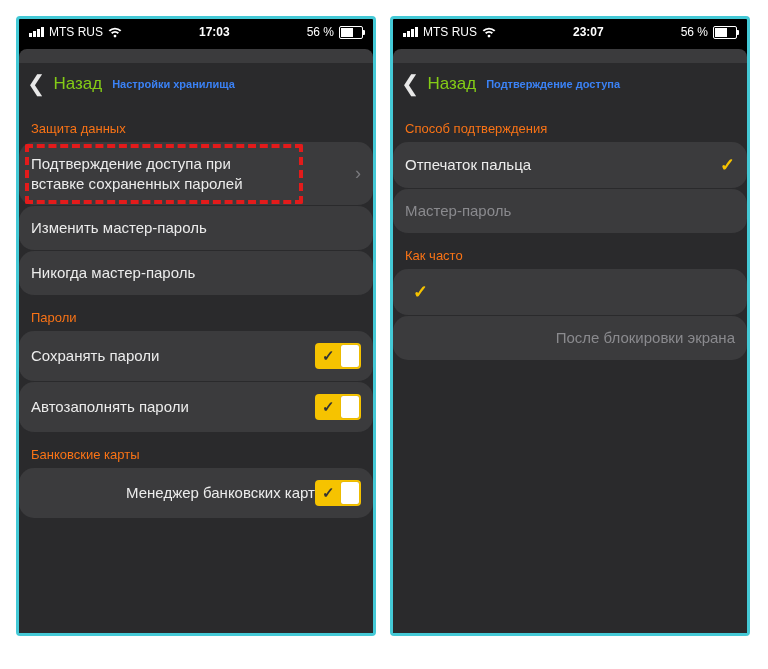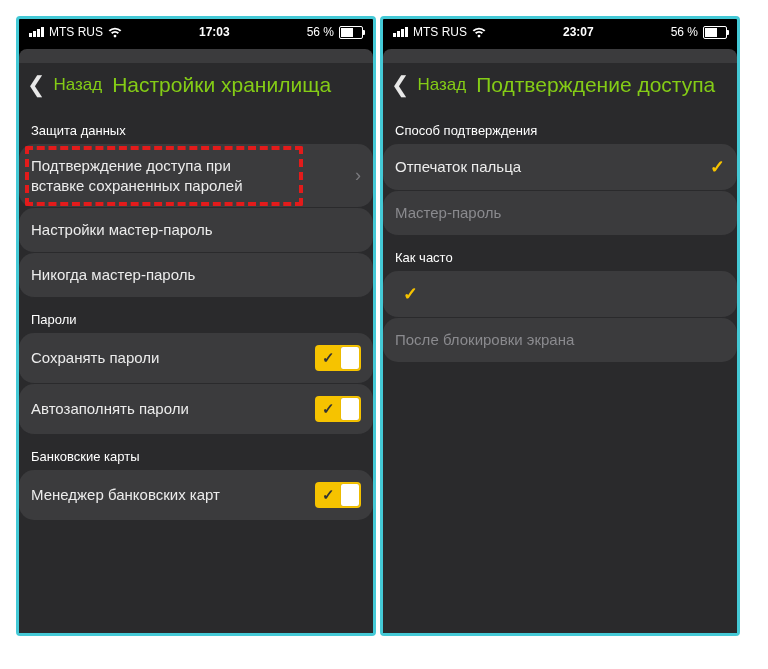--- a/index.html
+++ b/index.html
@@ -12,7 +12,7 @@
   }
   .stage {
     display: flex;
-    gap: 4px;
+    gap: 14px;
     padding: 16px;
     box-sizing: border-box;
   }

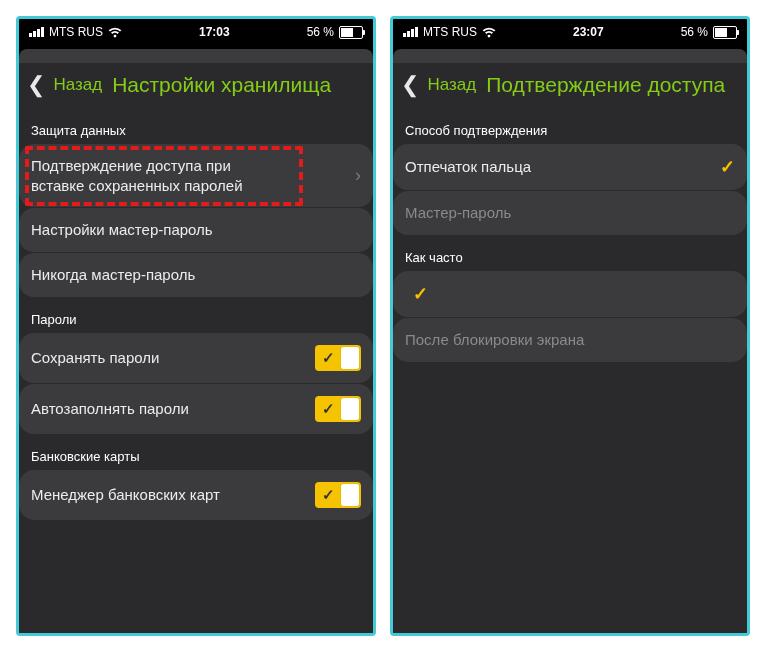--- a/index.html
+++ b/index.html
@@ -101,9 +101,9 @@
     color: #84cc16;
   }
   .nav-title {
-    font-size: 21px;
-    font-weight: 400;
-    color: #84cc16;
+    font-size: 11px;
+    font-weight: 700;
+    color: #3b82f6;
     margin-left: 2px;
   }
   .content {

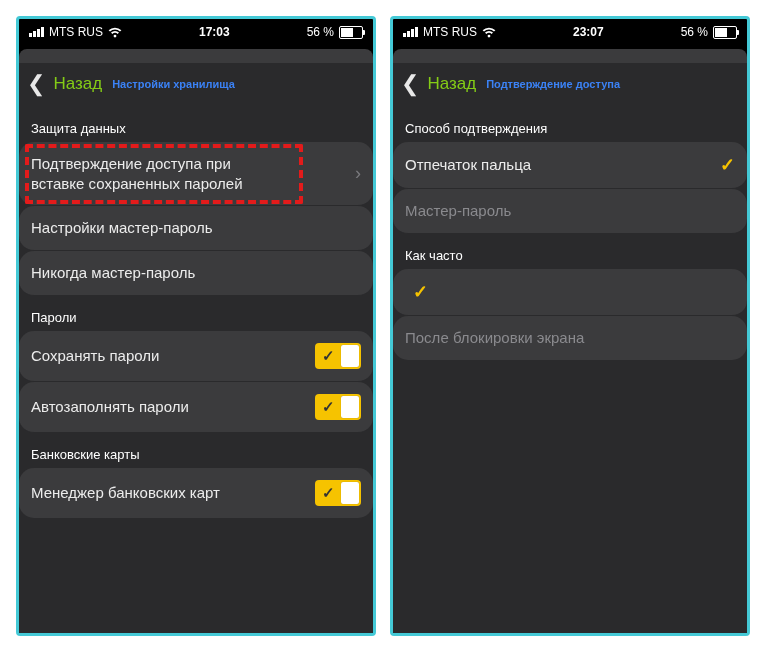--- a/index.html
+++ b/index.html
@@ -113,7 +113,7 @@
   }
   .section-header {
     font-size: 13px;
-    color: #ffffff;
+    color: #f97316;
     padding: 14px 12px 6px 12px;
   }
   .row {

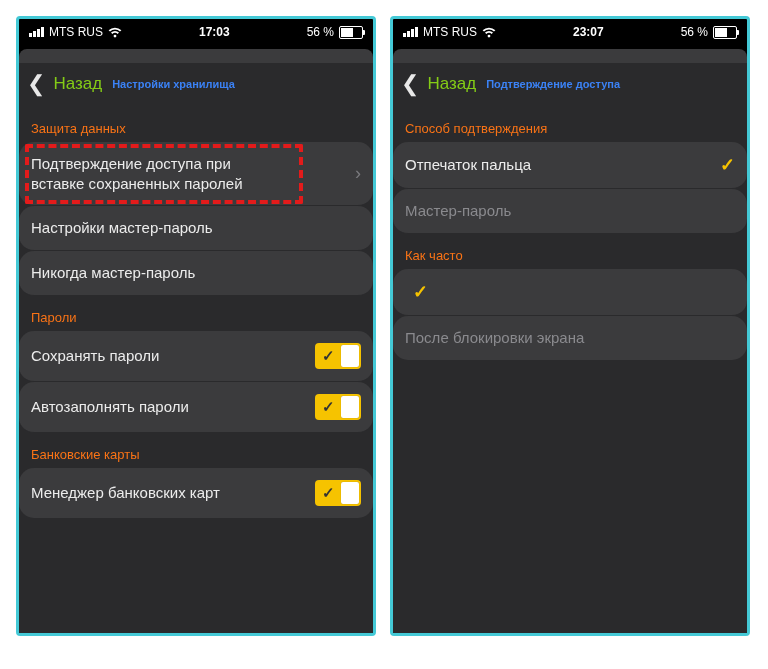--- a/index.html
+++ b/index.html
@@ -231,7 +231,7 @@
       </div>
 
       <div class="row">
-        <span class="label">Настройки мастер-пароль</span>
+        <span class="label">Изменить мастер-пароль</span>
       </div>
 
       <div class="row">

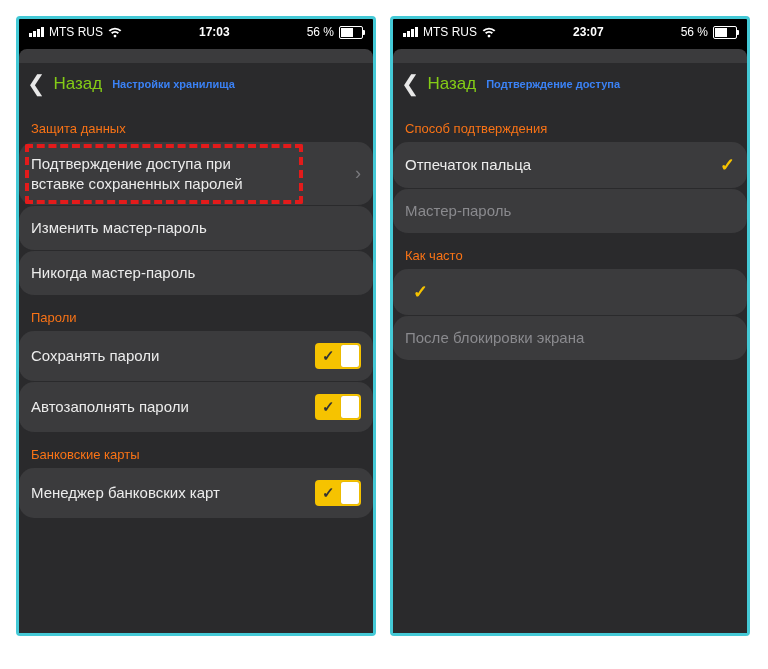--- a/index.html
+++ b/index.html
@@ -130,7 +130,7 @@
     border-radius: 15px;
   }
   .row.dim { color:#8a8a8e; }
-  .row:last-child { border-bottom: none; }
+  .row:last-child { border-bottom: none; text-align: right; }
   .row .label { flex: 1; line-height: 1.3; }
   .chevron {
     color:#7a7a7e;

